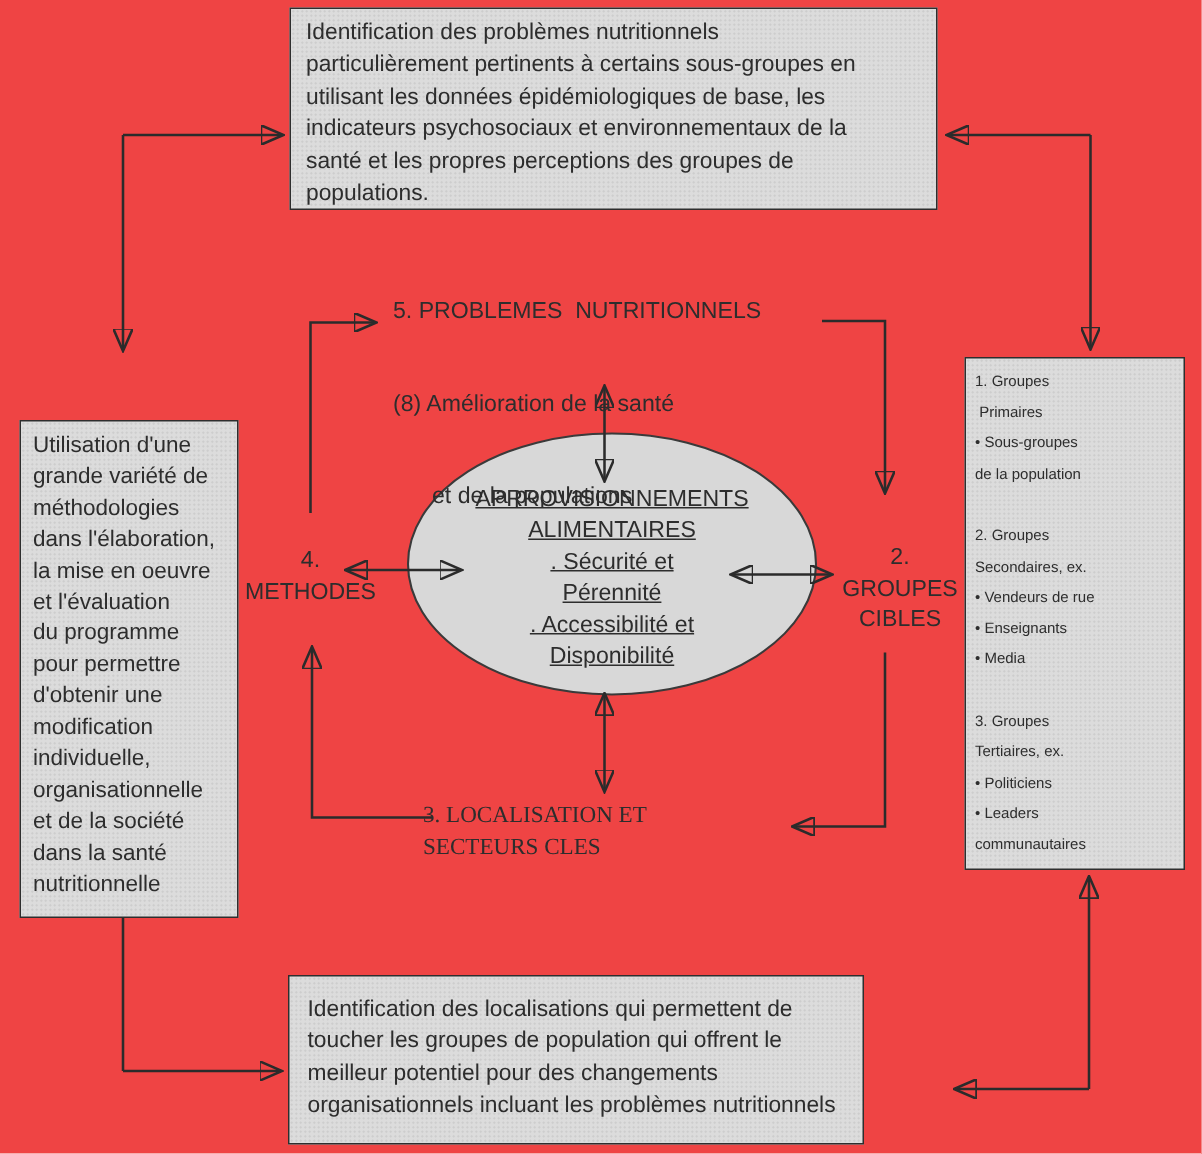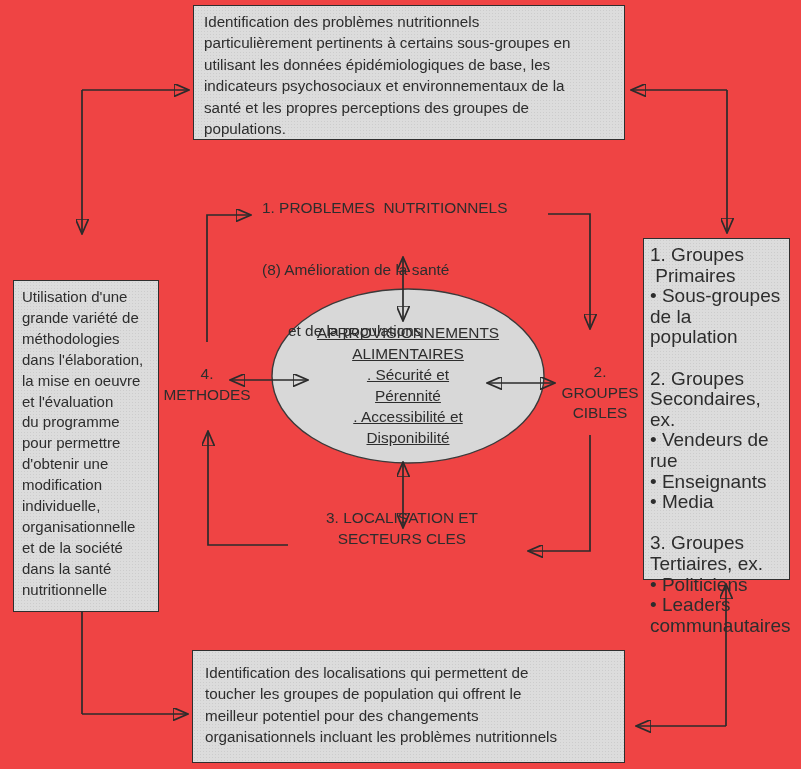--- a/index.html
+++ b/index.html
@@ -133,7 +133,7 @@
 organisationnels incluant les problèmes nutritionnels</div>
 
   <div id="node-problems" class="node">
-    <div class="line">1. PROBLEMES  NUTRITIONNELS</div>
+    <div class="line">5. PROBLEMES  NUTRITIONNELS</div>
     <div class="line">(8) Amélioration de la santé</div>
     <div class="line indent">et de la populations</div>
   </div>

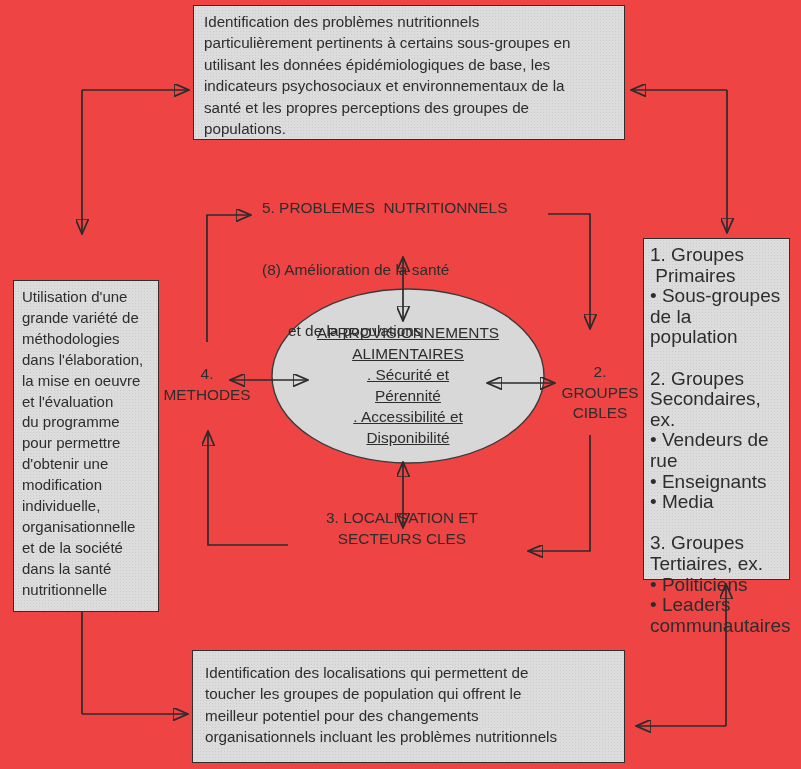--- a/index.html
+++ b/index.html
@@ -37,7 +37,7 @@
   }
   #top-box    { left: 193px; top: 5px;   width: 432px; height: 135px; padding: 5px 10px; }
   #left-box   { left: 13px;  top: 240px; width: 146px; height: 332px; padding: 6px 8px; line-height: 20.9px; font-size: 15px; margin-top: 40px; }
-  #right-box  { left: 643px; top: 238px; width: 147px; height: 342px; padding: 6px 6px; line-height: 20.6px; font-size: 19px; }
+  #right-box  { left: 643px; top: 238px; width: 147px; height: 342px; padding: 6px 6px; line-height: 20.6px; font-size: 10px; }
   #bottom-box { left: 192px; top: 650px; width: 433px; height: 113px; padding: 11px 12px; }
   .node {
     position: absolute;

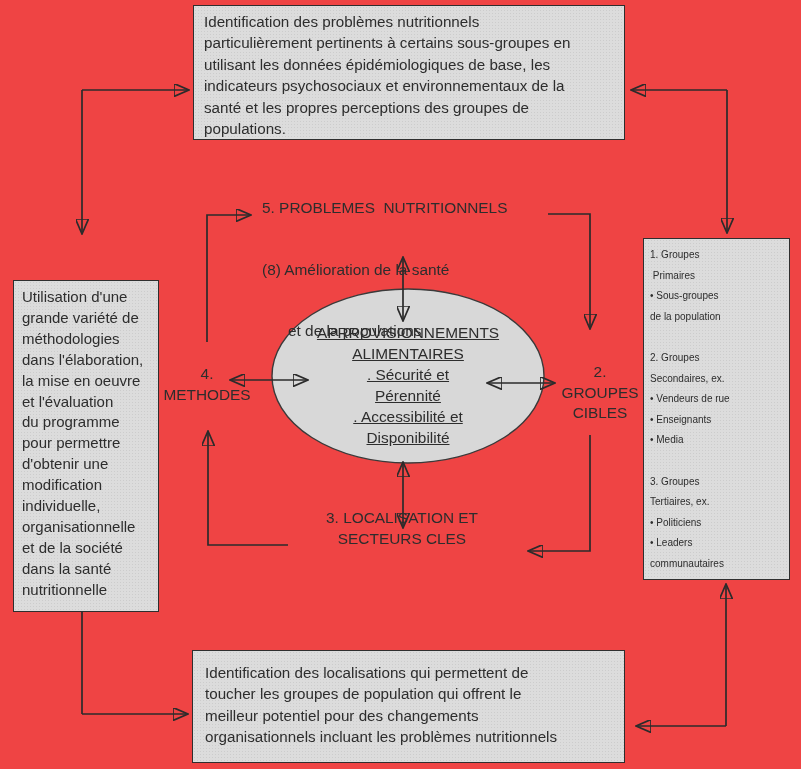--- a/index.html
+++ b/index.html
@@ -51,7 +51,7 @@
   #node-supply   { left: 278px; top: 323px; width: 260px; text-align: center; line-height: 20.9px; text-decoration: underline; }
   #node-methods  { left: 158px; top: 364px; width: 98px;  text-align: center; }
   #node-targets  { left: 553px; top: 362px; width: 94px;  text-align: center; }
-  #node-location { left: 282px; top: 508px; width: 240px; text-align: center; }
+  #node-location { left: 282px; top: 534px; width: 240px; text-align: left; font-family: Liberation Serif, serif; }
 </style>
 </head>
 <body>

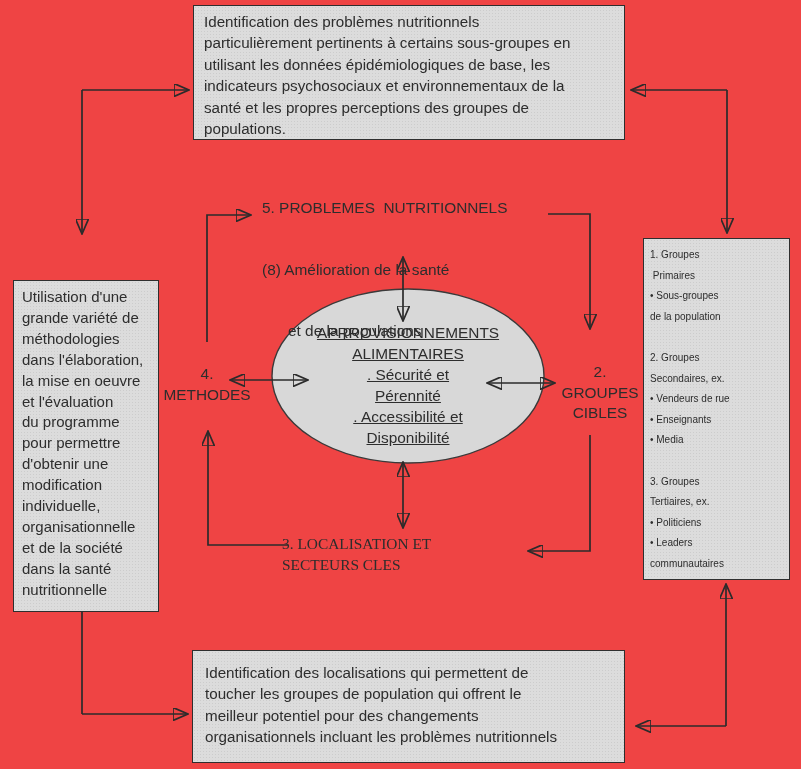--- a/index.html
+++ b/index.html
@@ -38,7 +38,7 @@
   #top-box    { left: 193px; top: 5px;   width: 432px; height: 135px; padding: 5px 10px; }
   #left-box   { left: 13px;  top: 240px; width: 146px; height: 332px; padding: 6px 8px; line-height: 20.9px; font-size: 15px; margin-top: 40px; }
   #right-box  { left: 643px; top: 238px; width: 147px; height: 342px; padding: 6px 6px; line-height: 20.6px; font-size: 10px; }
-  #bottom-box { left: 192px; top: 650px; width: 433px; height: 113px; padding: 11px 12px; }
+  #bottom-box { left: 192px; top: 650px; width: 384px; height: 113px; padding: 11px 12px; }
   .node {
     position: absolute;
     font-size: 15.4px;

